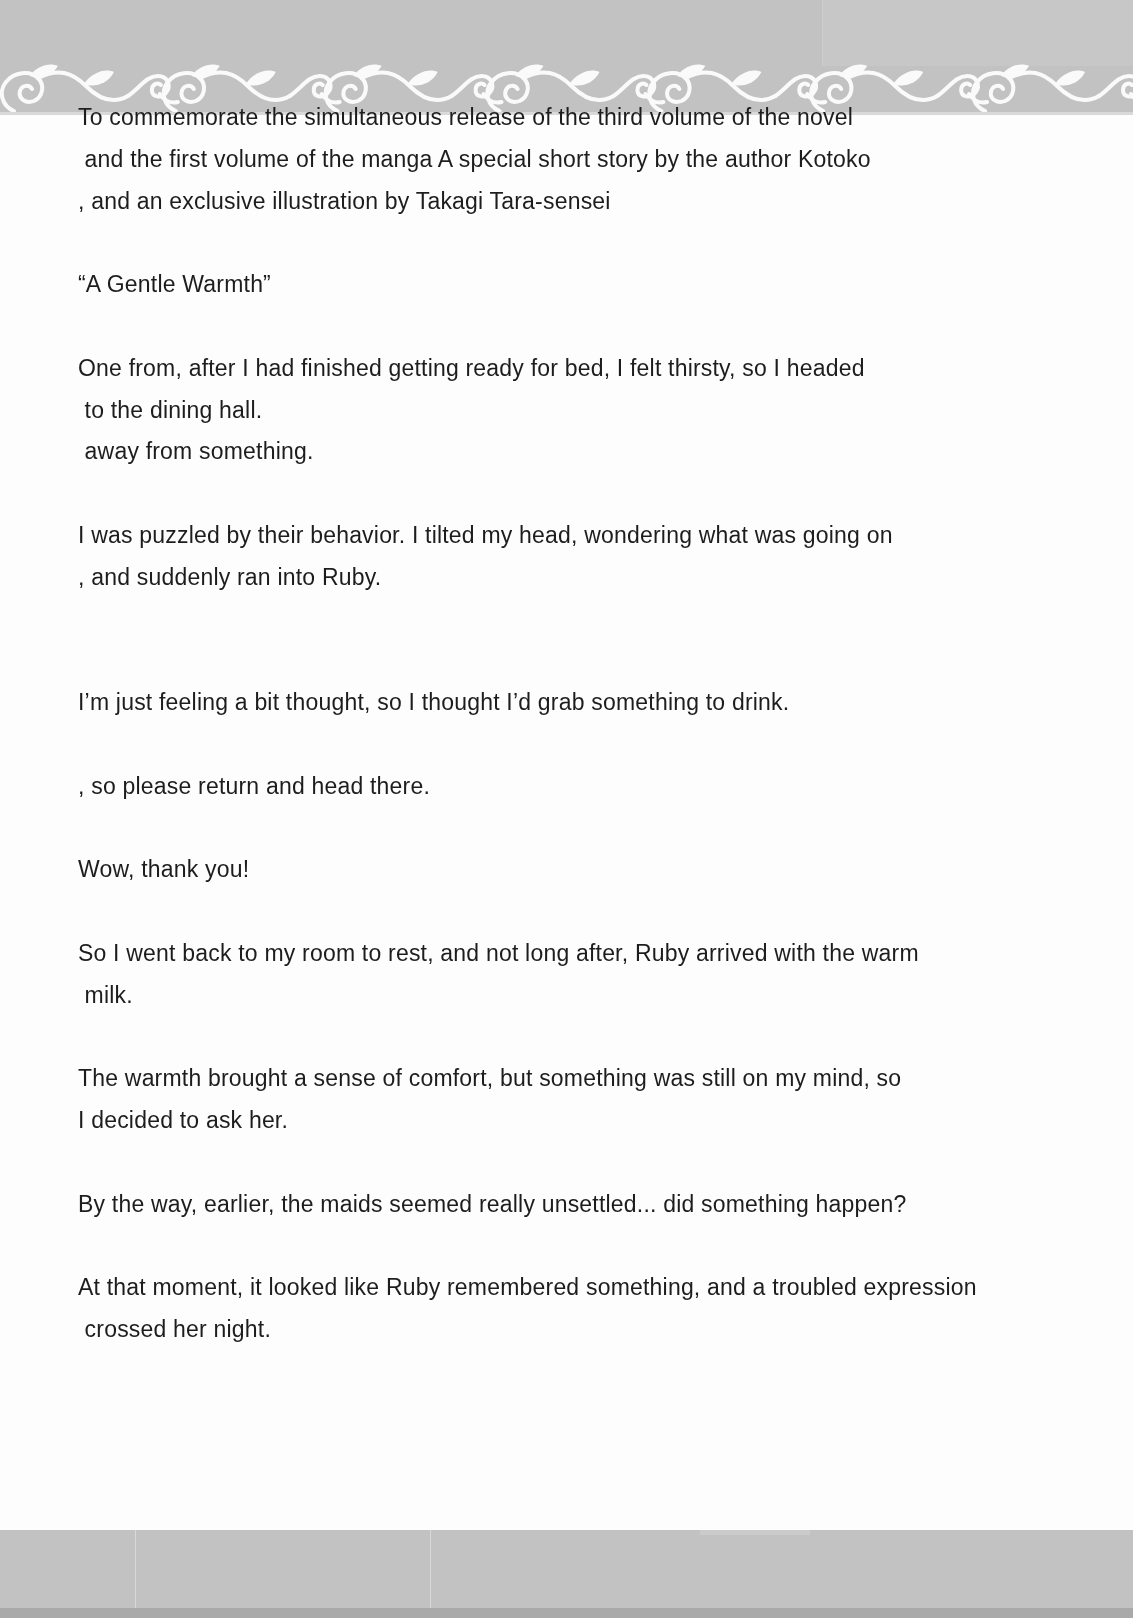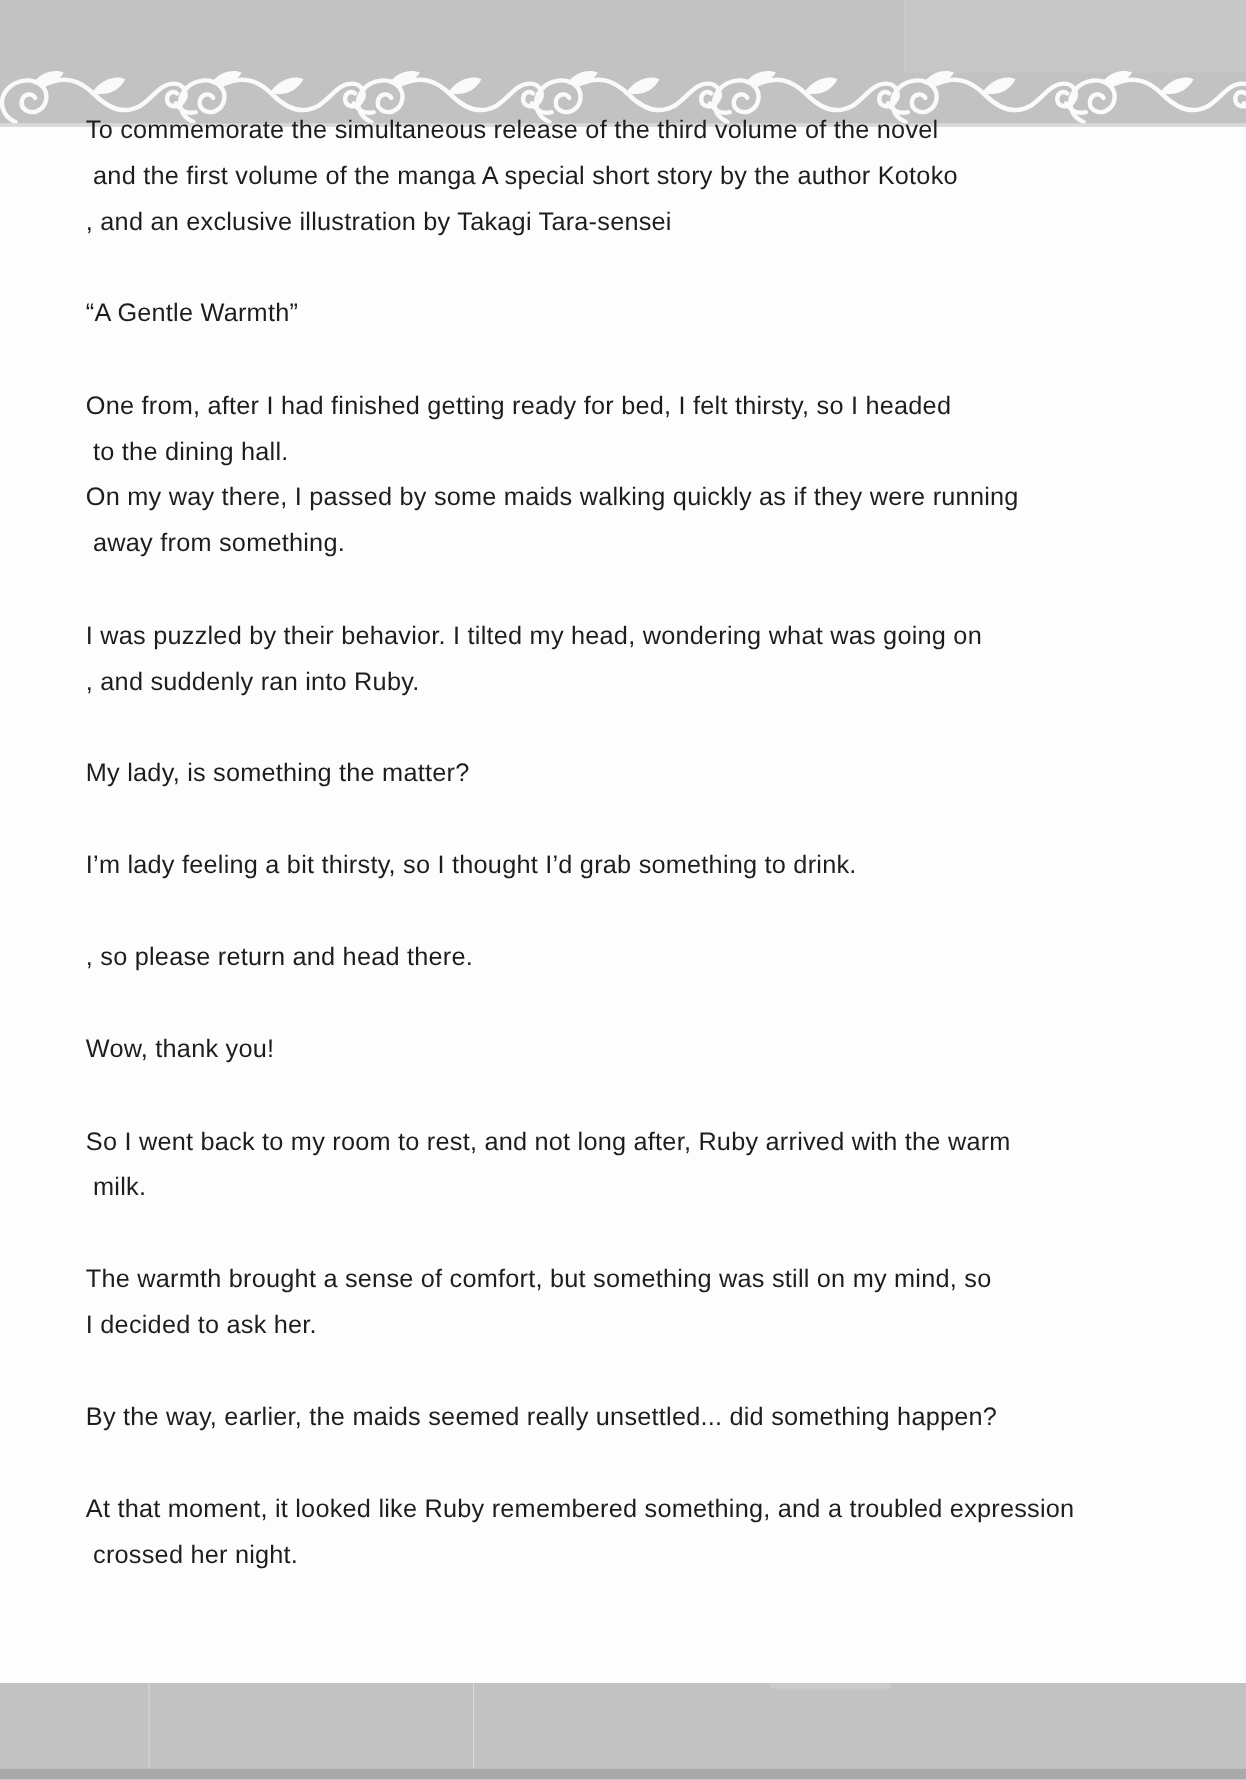--- a/index.html
+++ b/index.html
@@ -109,7 +109,6 @@
       <div class="line">&nbsp;</div>
       <div class="line">One from, after I had finished getting ready for bed, I felt thirsty, so I headed</div>
       <div class="line"> to the dining hall.</div>
-      <div class="line">On my way there, I passed by some maids walking quickly as if they were running</div>
       <div class="line"> away from something.</div>
       <div class="line">&nbsp;</div>
       <div class="line">I was puzzled by their behavior. I tilted my head, wondering what was going on</div>

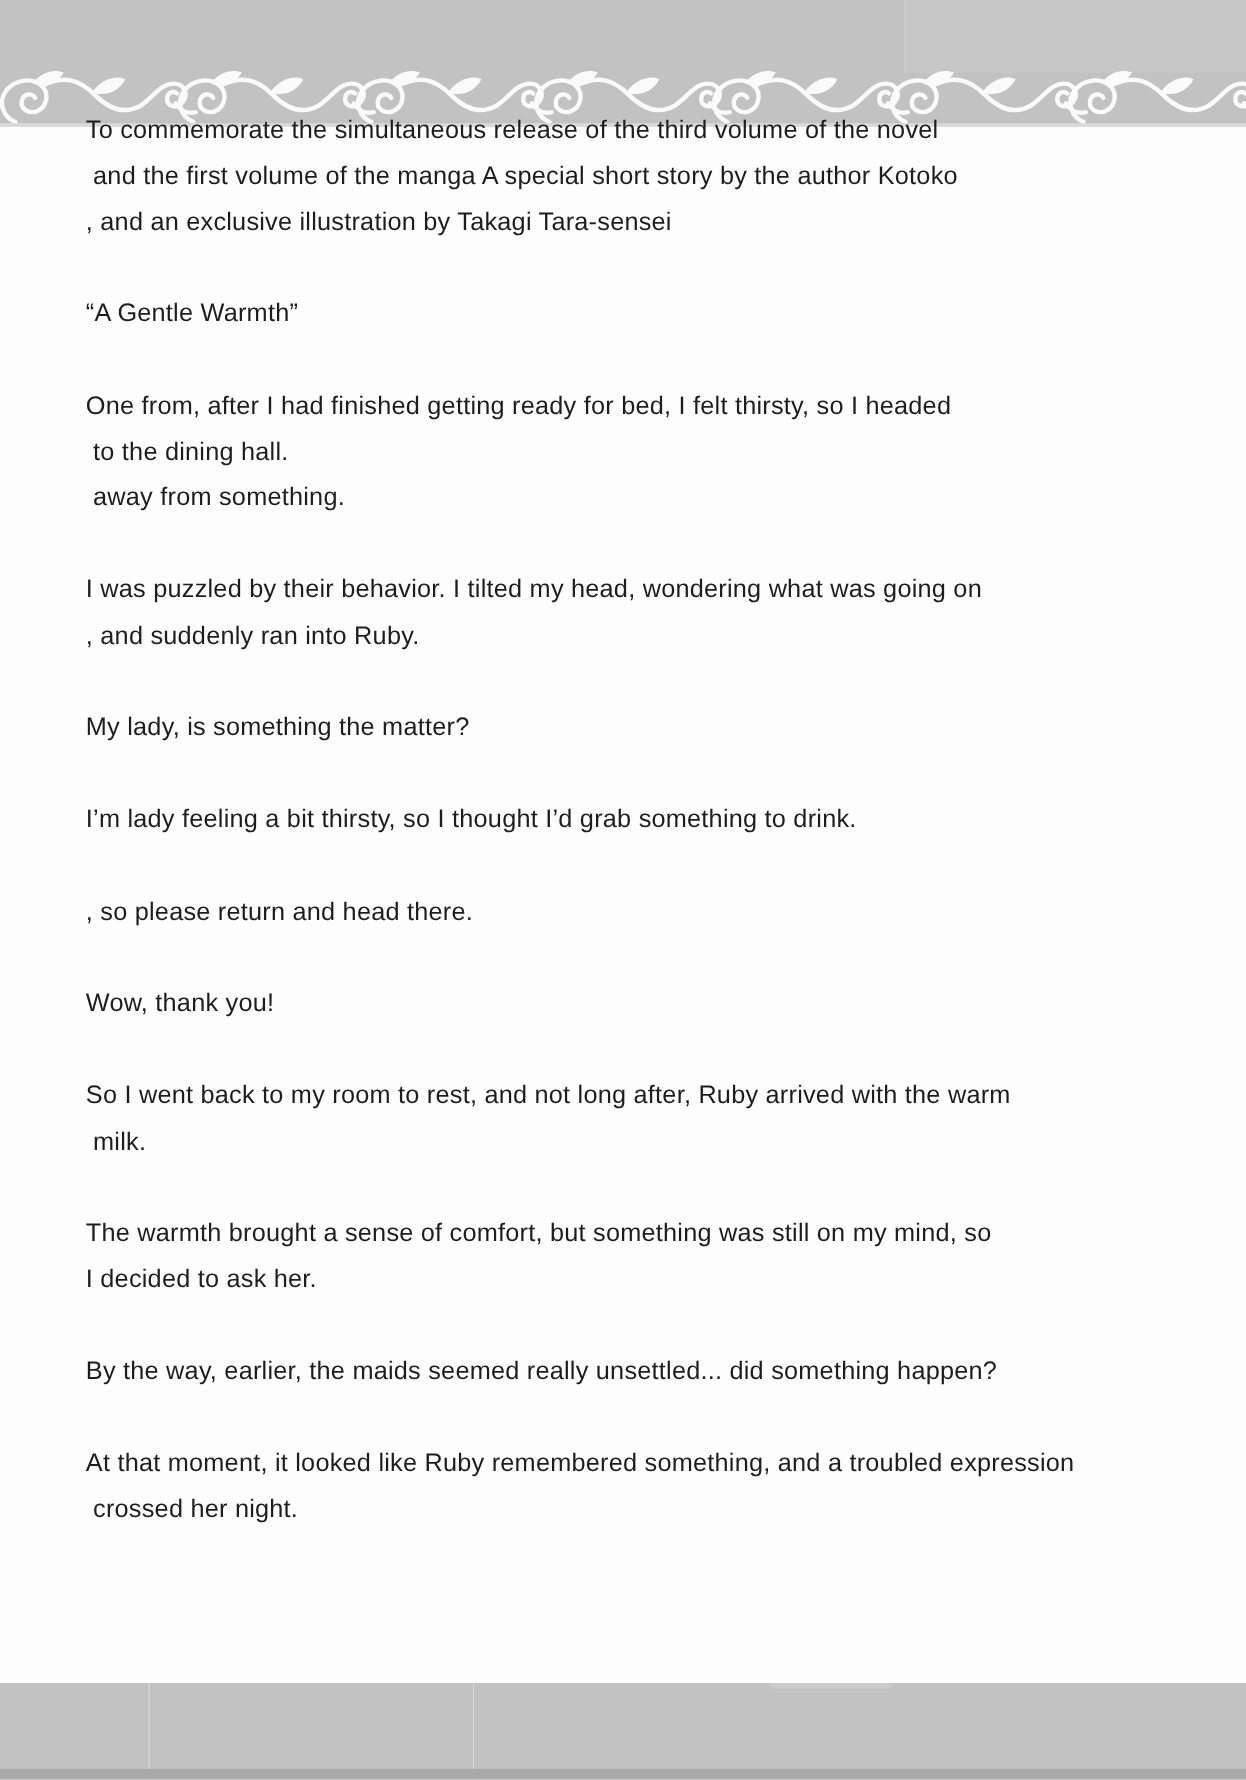--- a/index.html
+++ b/index.html
@@ -114,7 +114,6 @@
       <div class="line">I was puzzled by their behavior. I tilted my head, wondering what was going on</div>
       <div class="line">, and suddenly ran into Ruby.</div>
       <div class="line">&nbsp;</div>
-      <div class="line">My lady, is something the matter?</div>
       <div class="line">&nbsp;</div>
       <div class="line">I’m lady feeling a bit thirsty, so I thought I’d grab something to drink.</div>
       <div class="line">&nbsp;</div>

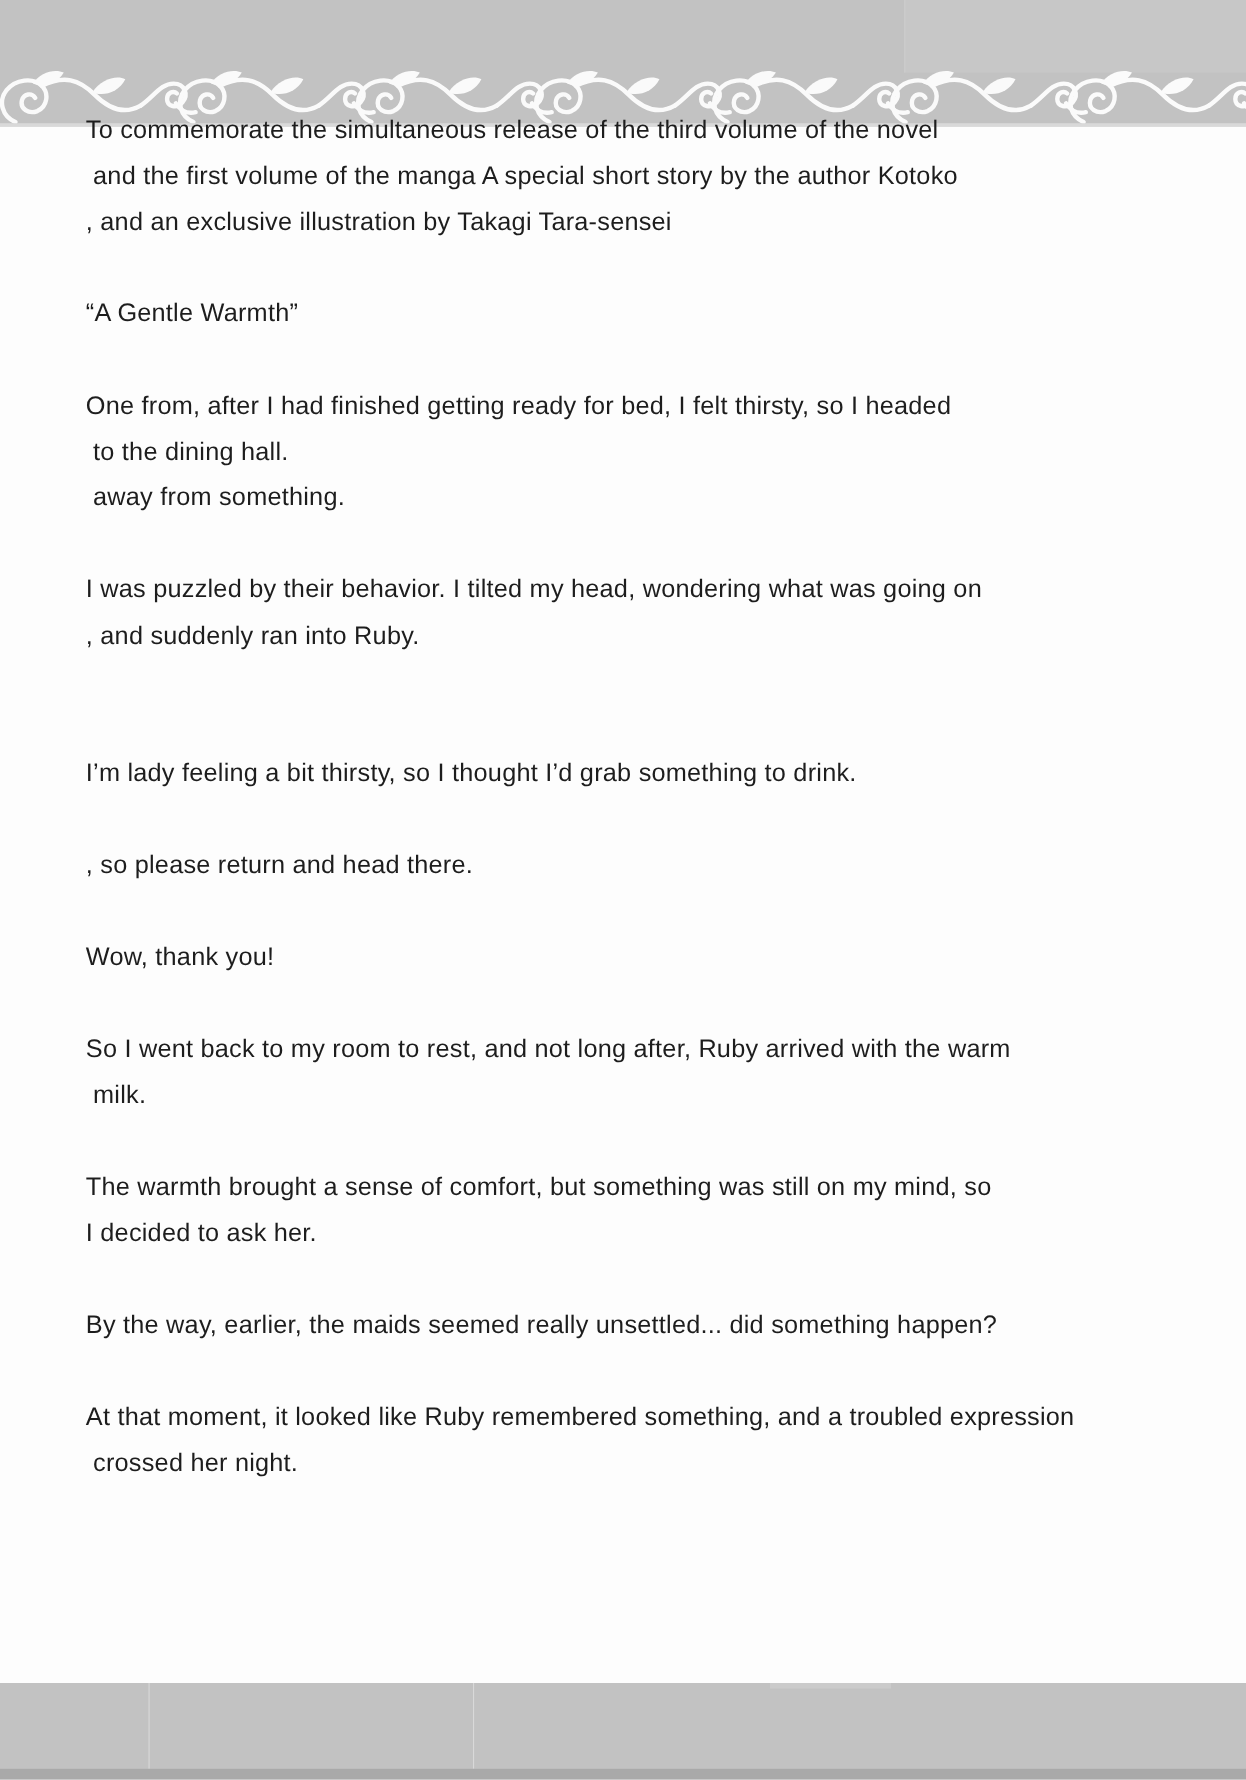--- a/index.html
+++ b/index.html
@@ -115,7 +115,7 @@
       <div class="line">, and suddenly ran into Ruby.</div>
       <div class="line">&nbsp;</div>
       <div class="line">&nbsp;</div>
-      <div class="line">I’m lady feeling a bit thirsty, so I thought I’d grab something to drink.</div>
+      <div class="line">I’m just feeling a bit thought, so I thought I’d grab something to drink.</div>
       <div class="line">&nbsp;</div>
       <div class="line">, so please return and head there.</div>
       <div class="line">&nbsp;</div>

